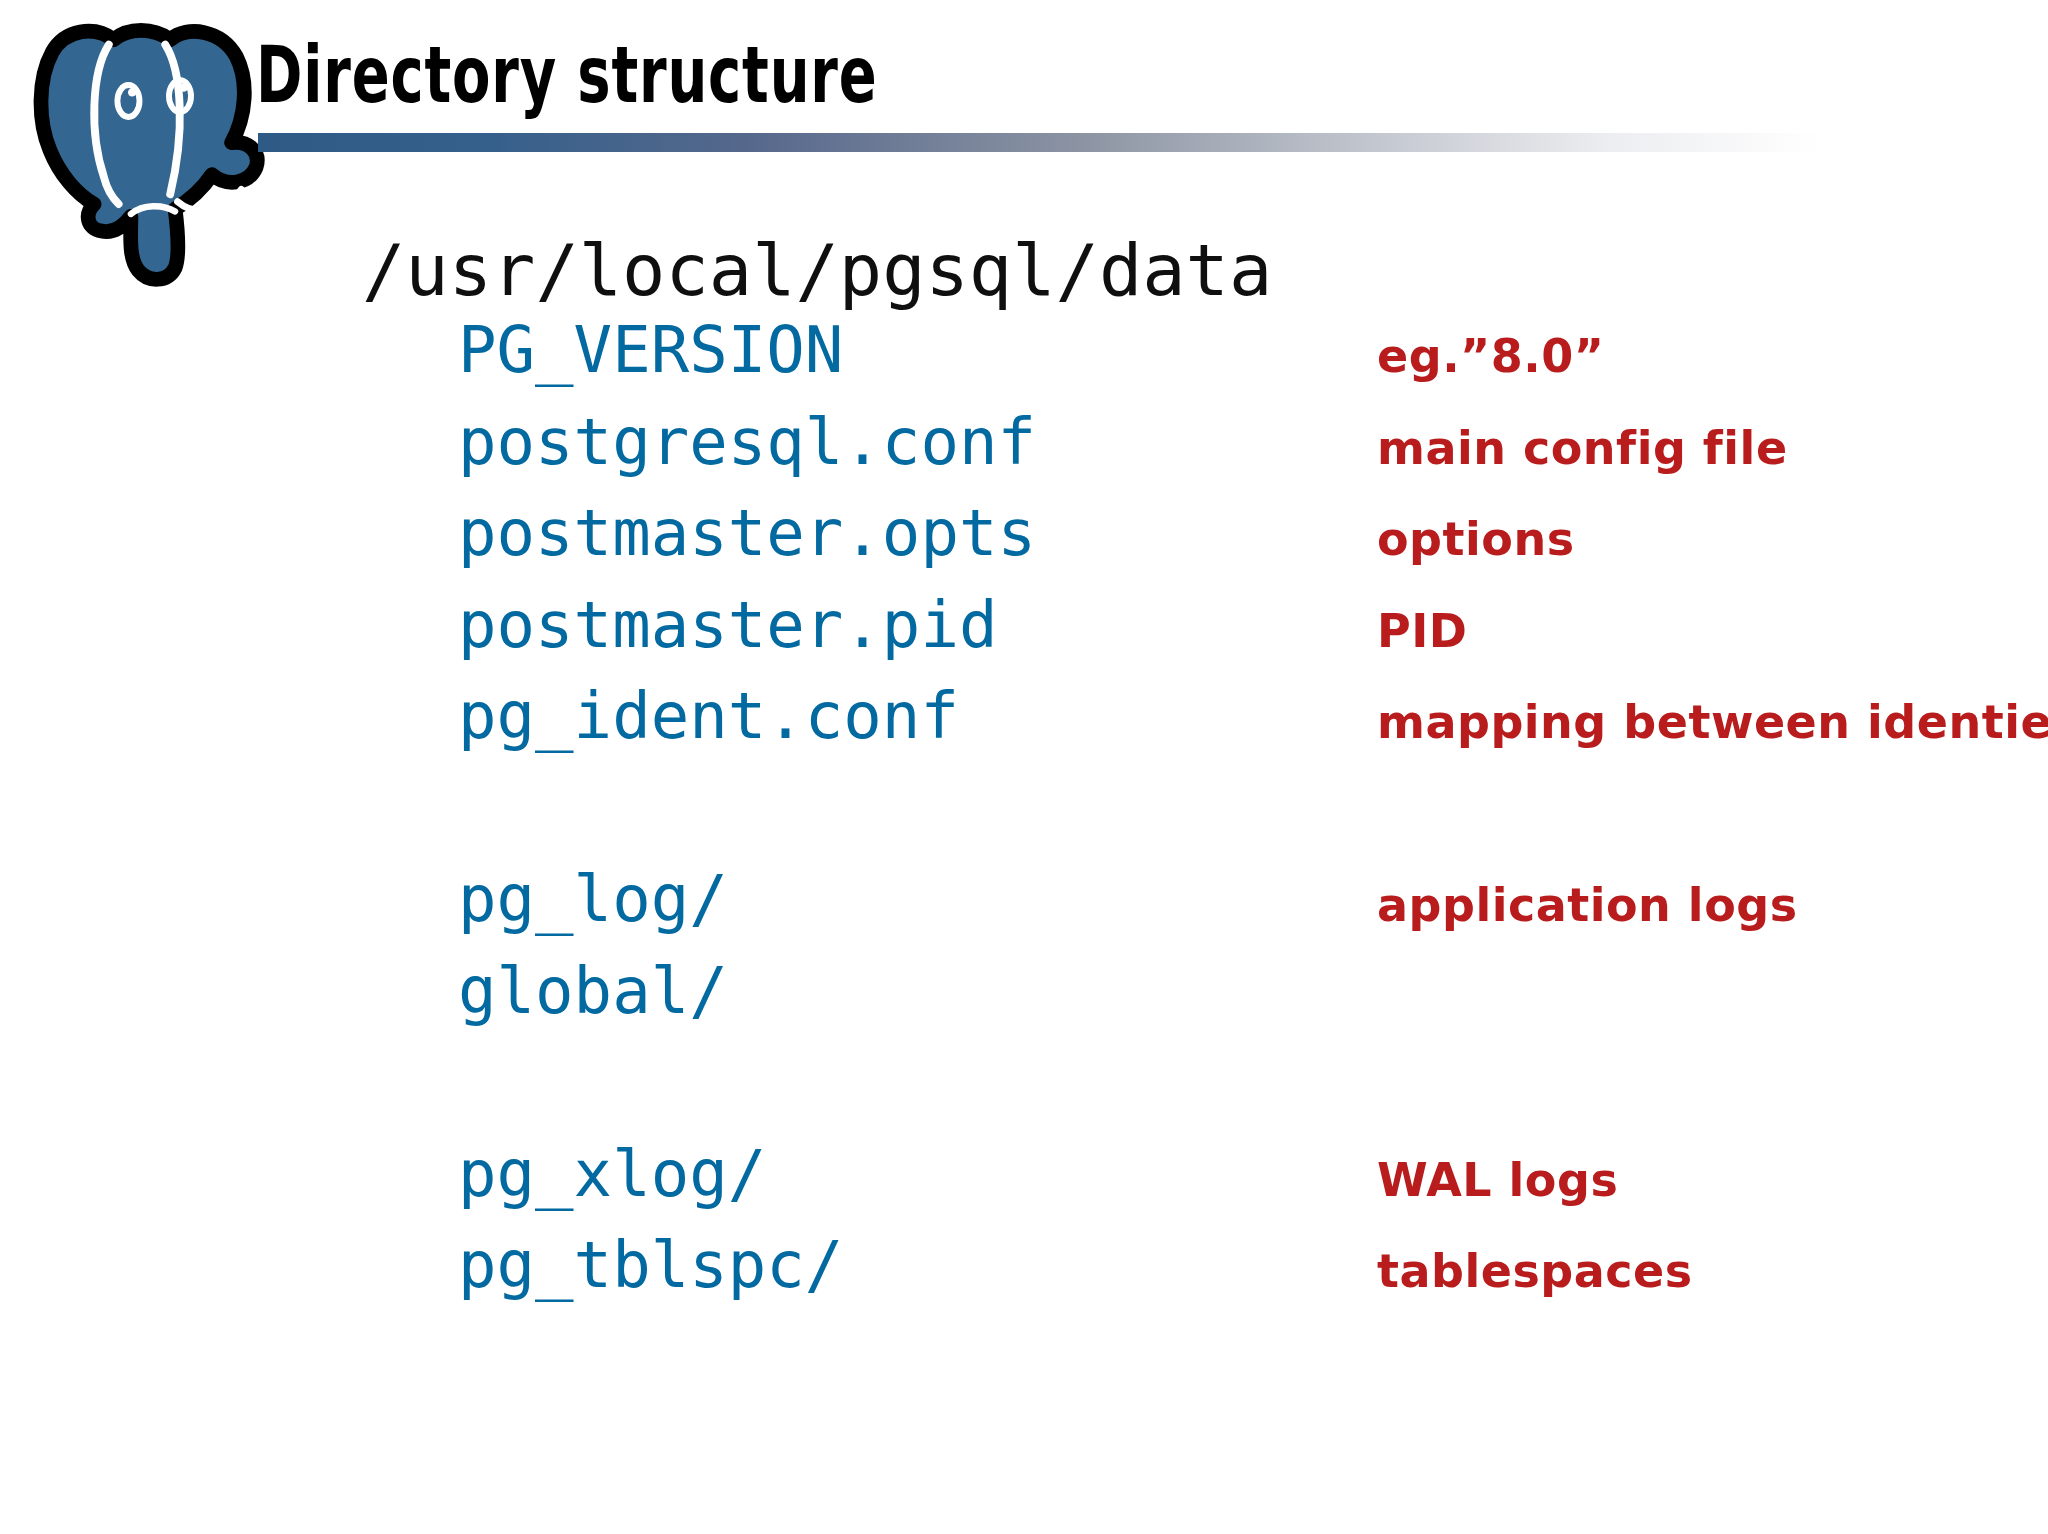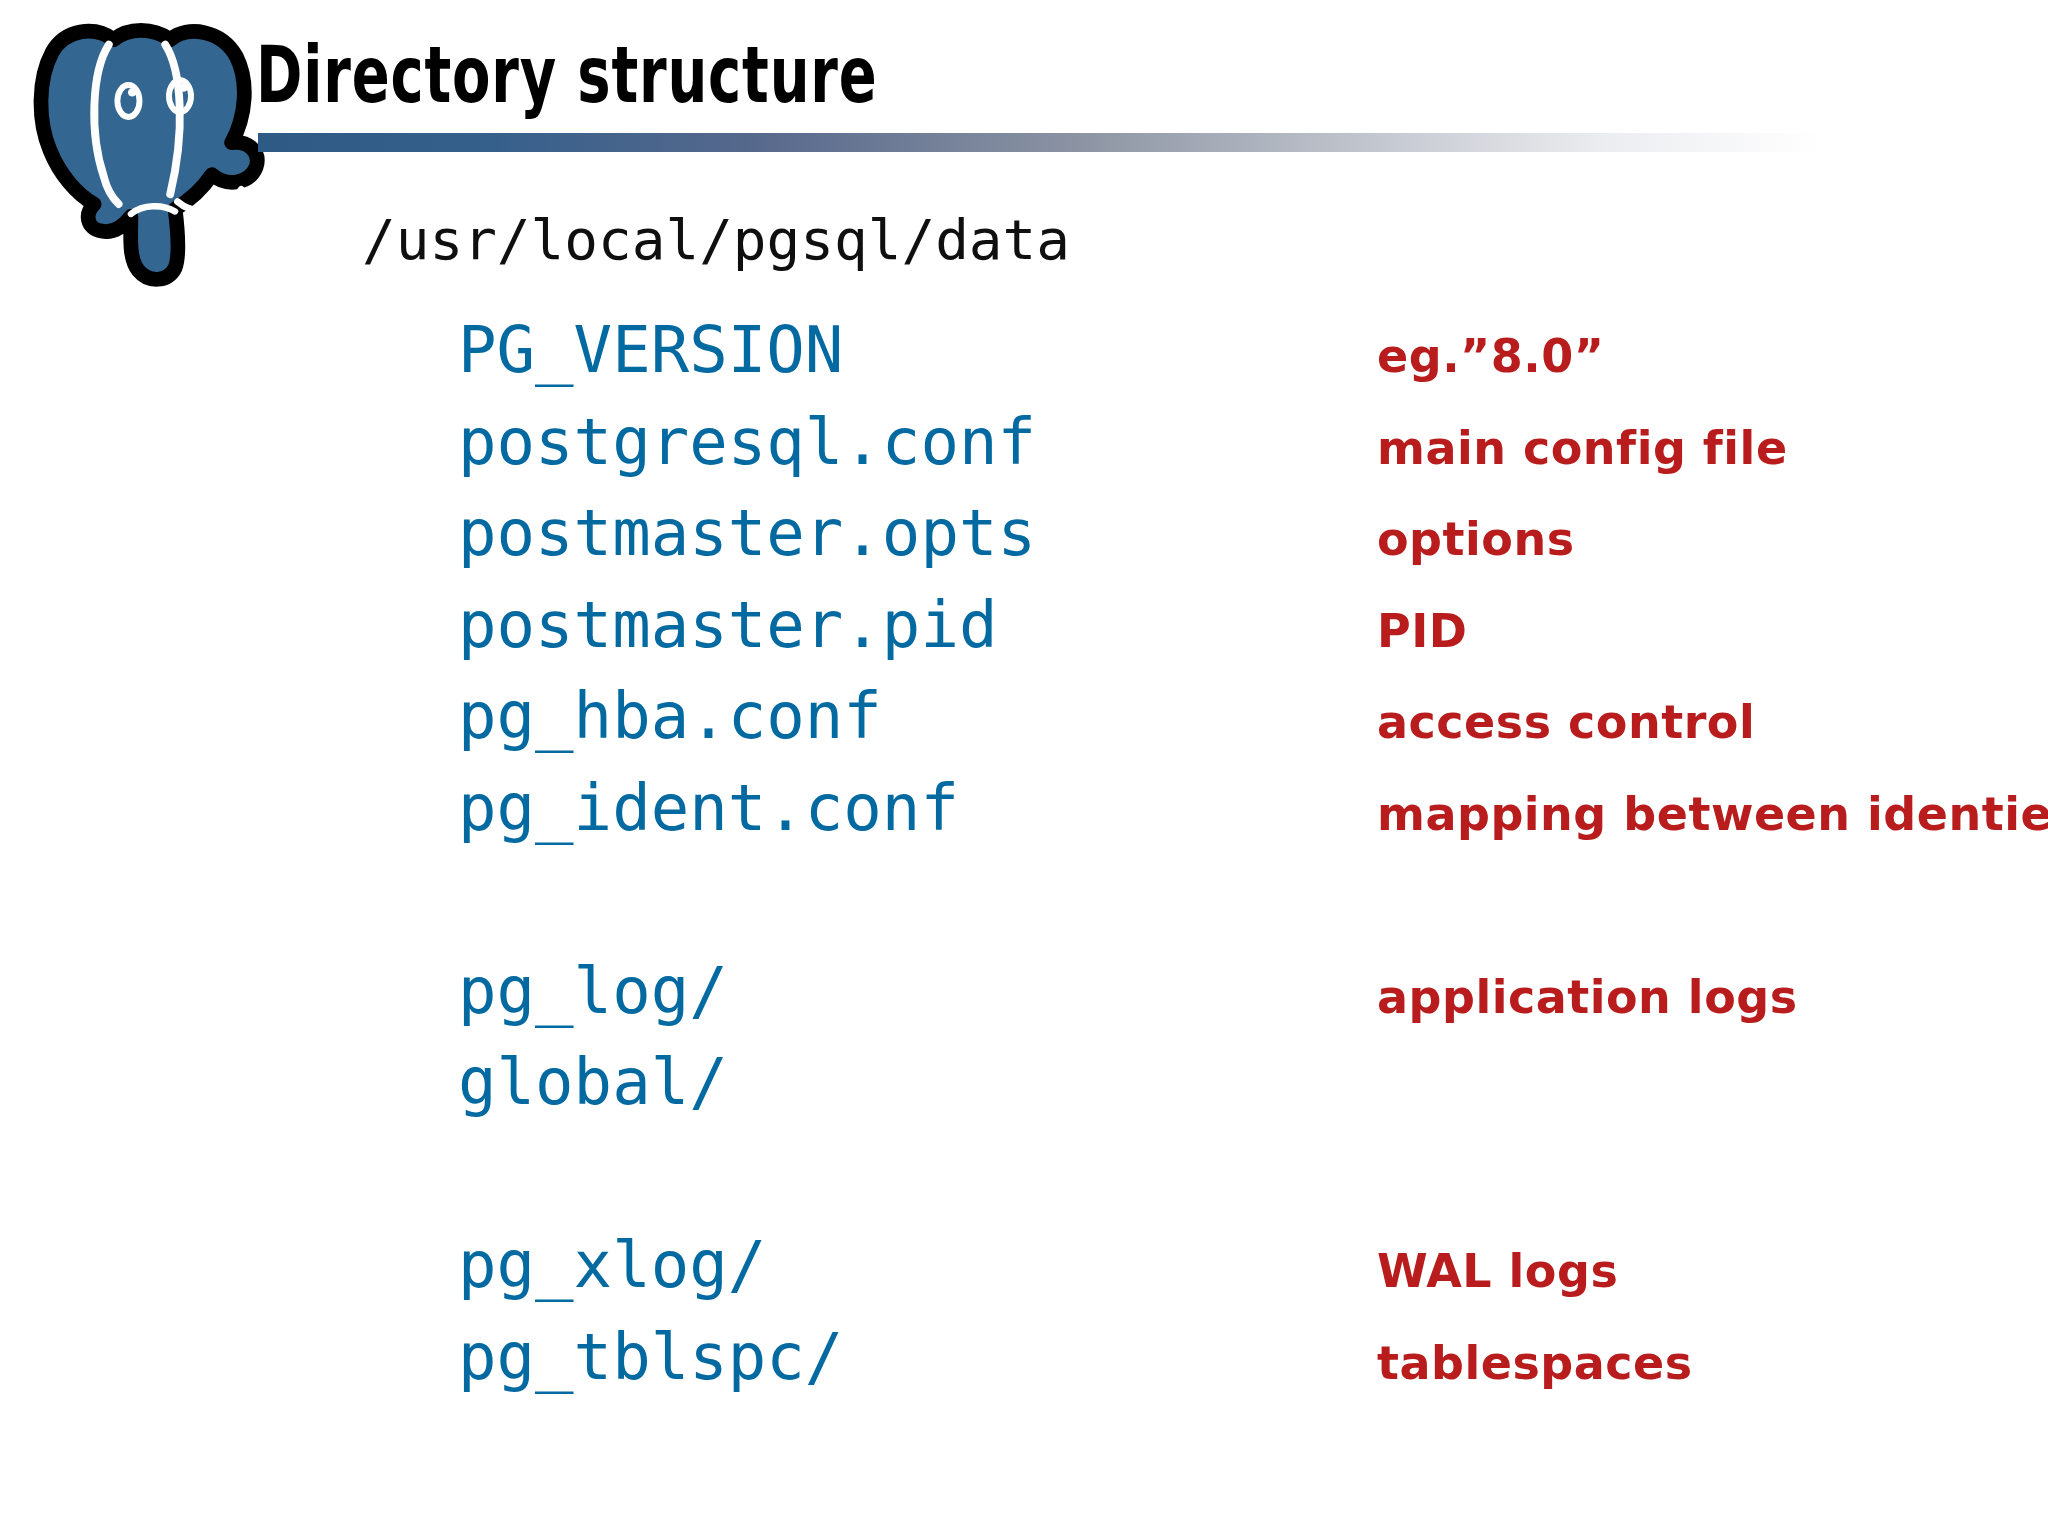--- a/index.html
+++ b/index.html
@@ -27,9 +27,9 @@
   }
   
   .root-path{
-    position:absolute;left:362px;top:212px;
+    position:absolute;left:362px;top:234px;
     font-family:"DejaVu Sans Mono", monospace;
-    font-size:56px;line-height:1;color:#0f0f10;white-space:nowrap;
+    font-size:72px;line-height:1;color:#0f0f10;white-space:nowrap;
   }
   
   .listing{position:absolute;left:458px;top:313px;right:0;}

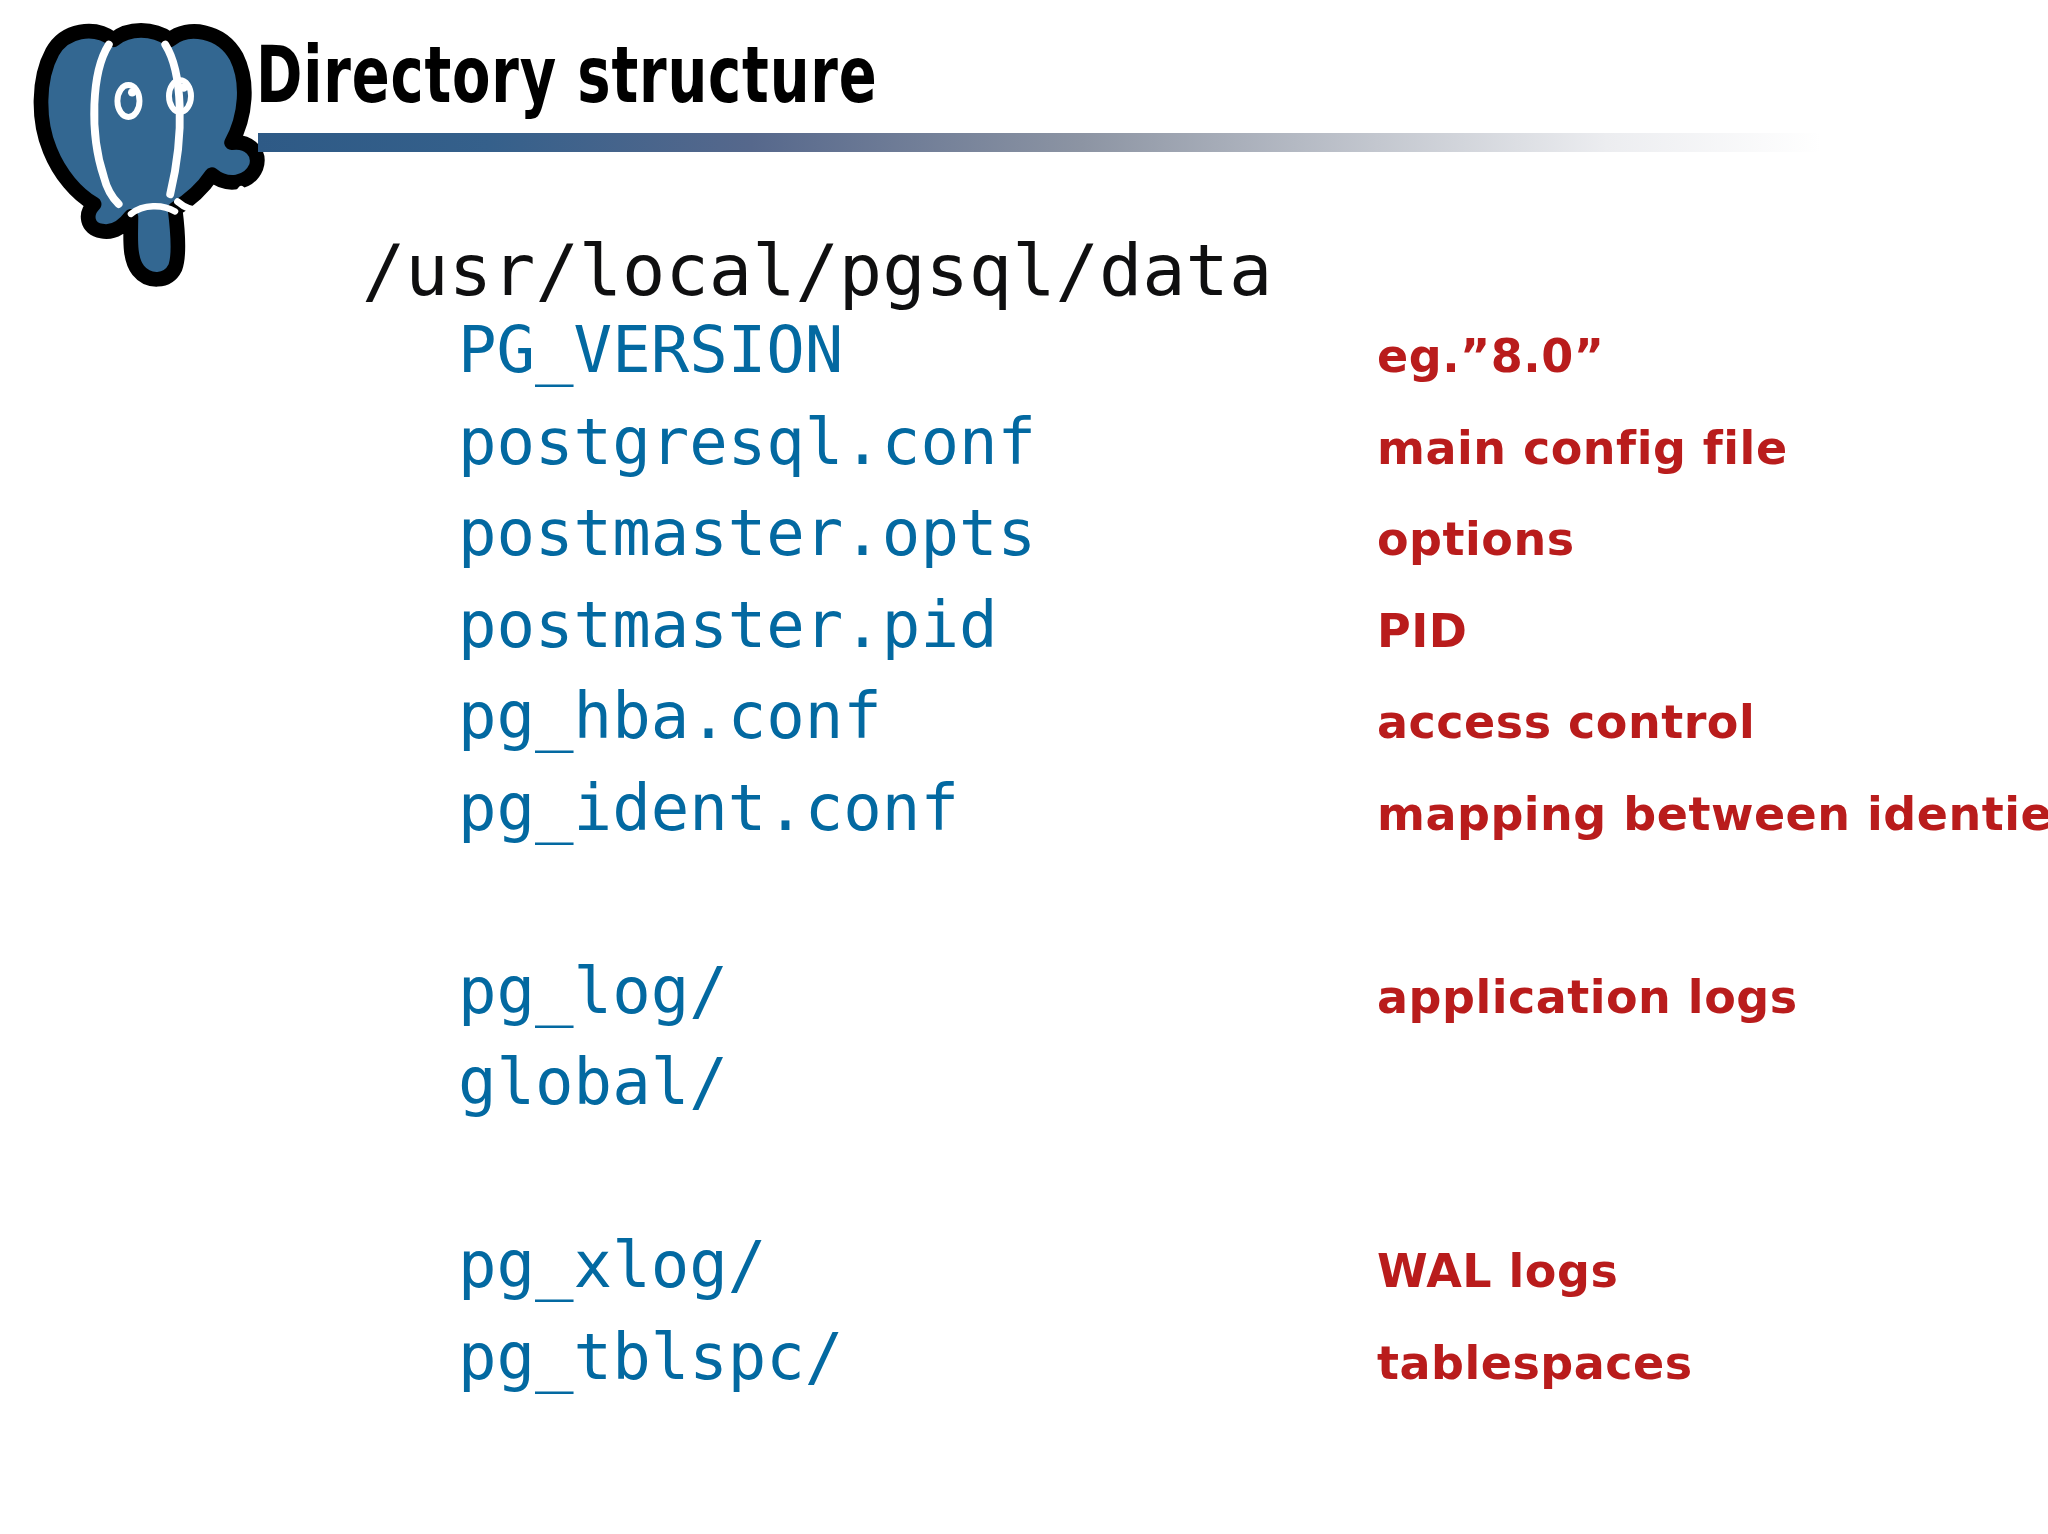--- a/index.html
+++ b/index.html
@@ -102,10 +102,6 @@
     <span class="note">PID</span>
   </div>
 
-  <div class="row">
-    <span class="file">pg_hba.conf</span>
-    <span class="note">access control</span>
-  </div>
 
   <div class="row">
     <span class="file">pg_ident.conf</span>

